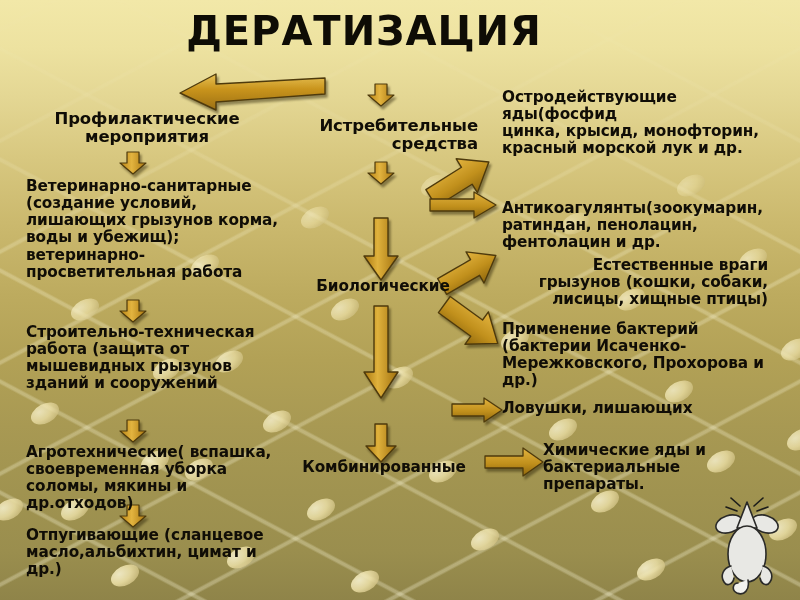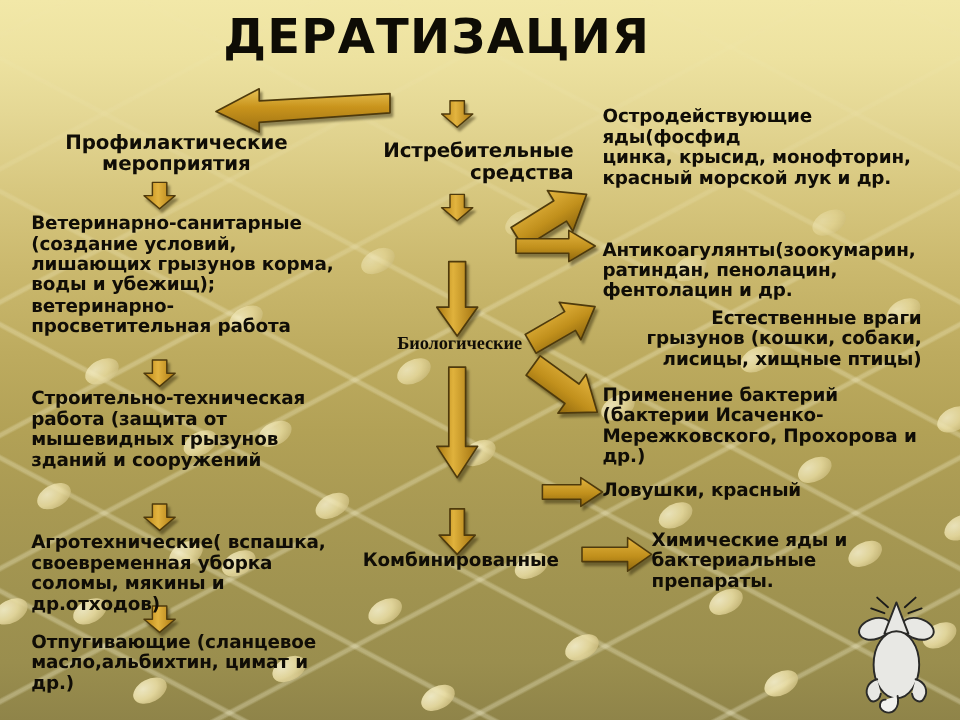--- a/index.html
+++ b/index.html
@@ -280,7 +280,7 @@
 средства</div>
 
 
-  <div class="txt mid" style="left:290px;top:278px;width:186px;font-family:Liberation Serif, serif;">Биологические</div>
+  <div class="txt mid" style="left:290px;top:278px;width:186px;">Биологические</div>
 
 
   <div class="txt mid" style="left:286px;top:459px;width:196px;">Комбинированные</div>

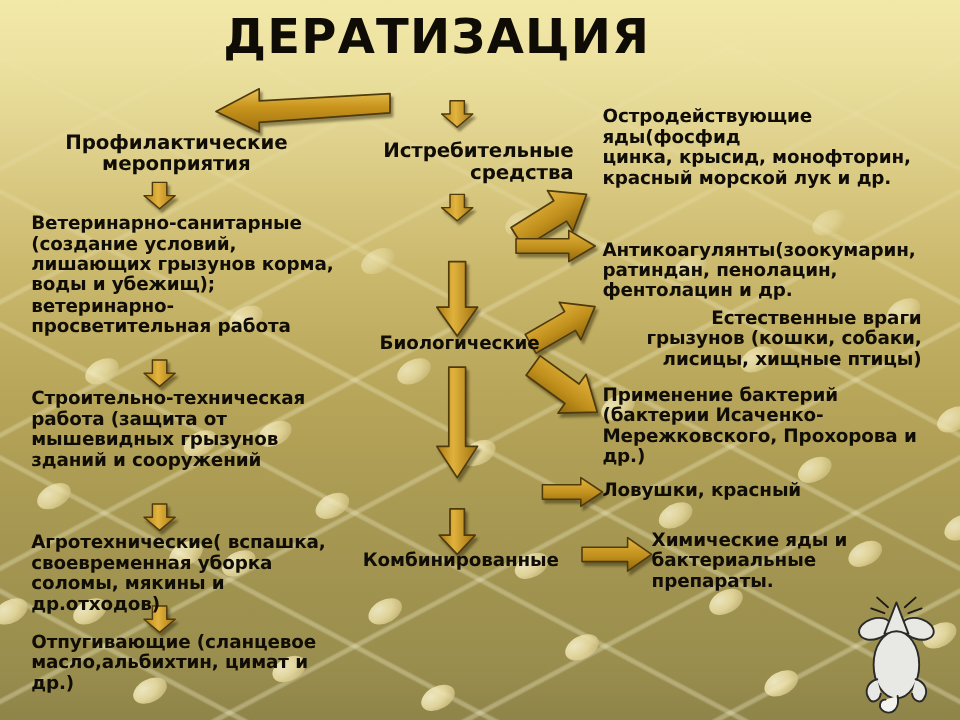--- a/index.html
+++ b/index.html
@@ -303,7 +303,7 @@
 Мережковского, Прохорова и
 др.)</div>
 
-  <div class="txt body" style="left:502px;top:400px;width:250px;">Ловушки, красный</div>
+  <div class="txt body" style="left:502px;top:400px;width:250px;">Ловушки, лишающих</div>
 
   <div class="txt body" style="left:543px;top:442px;width:250px;">Химические яды и
 бактериальные

